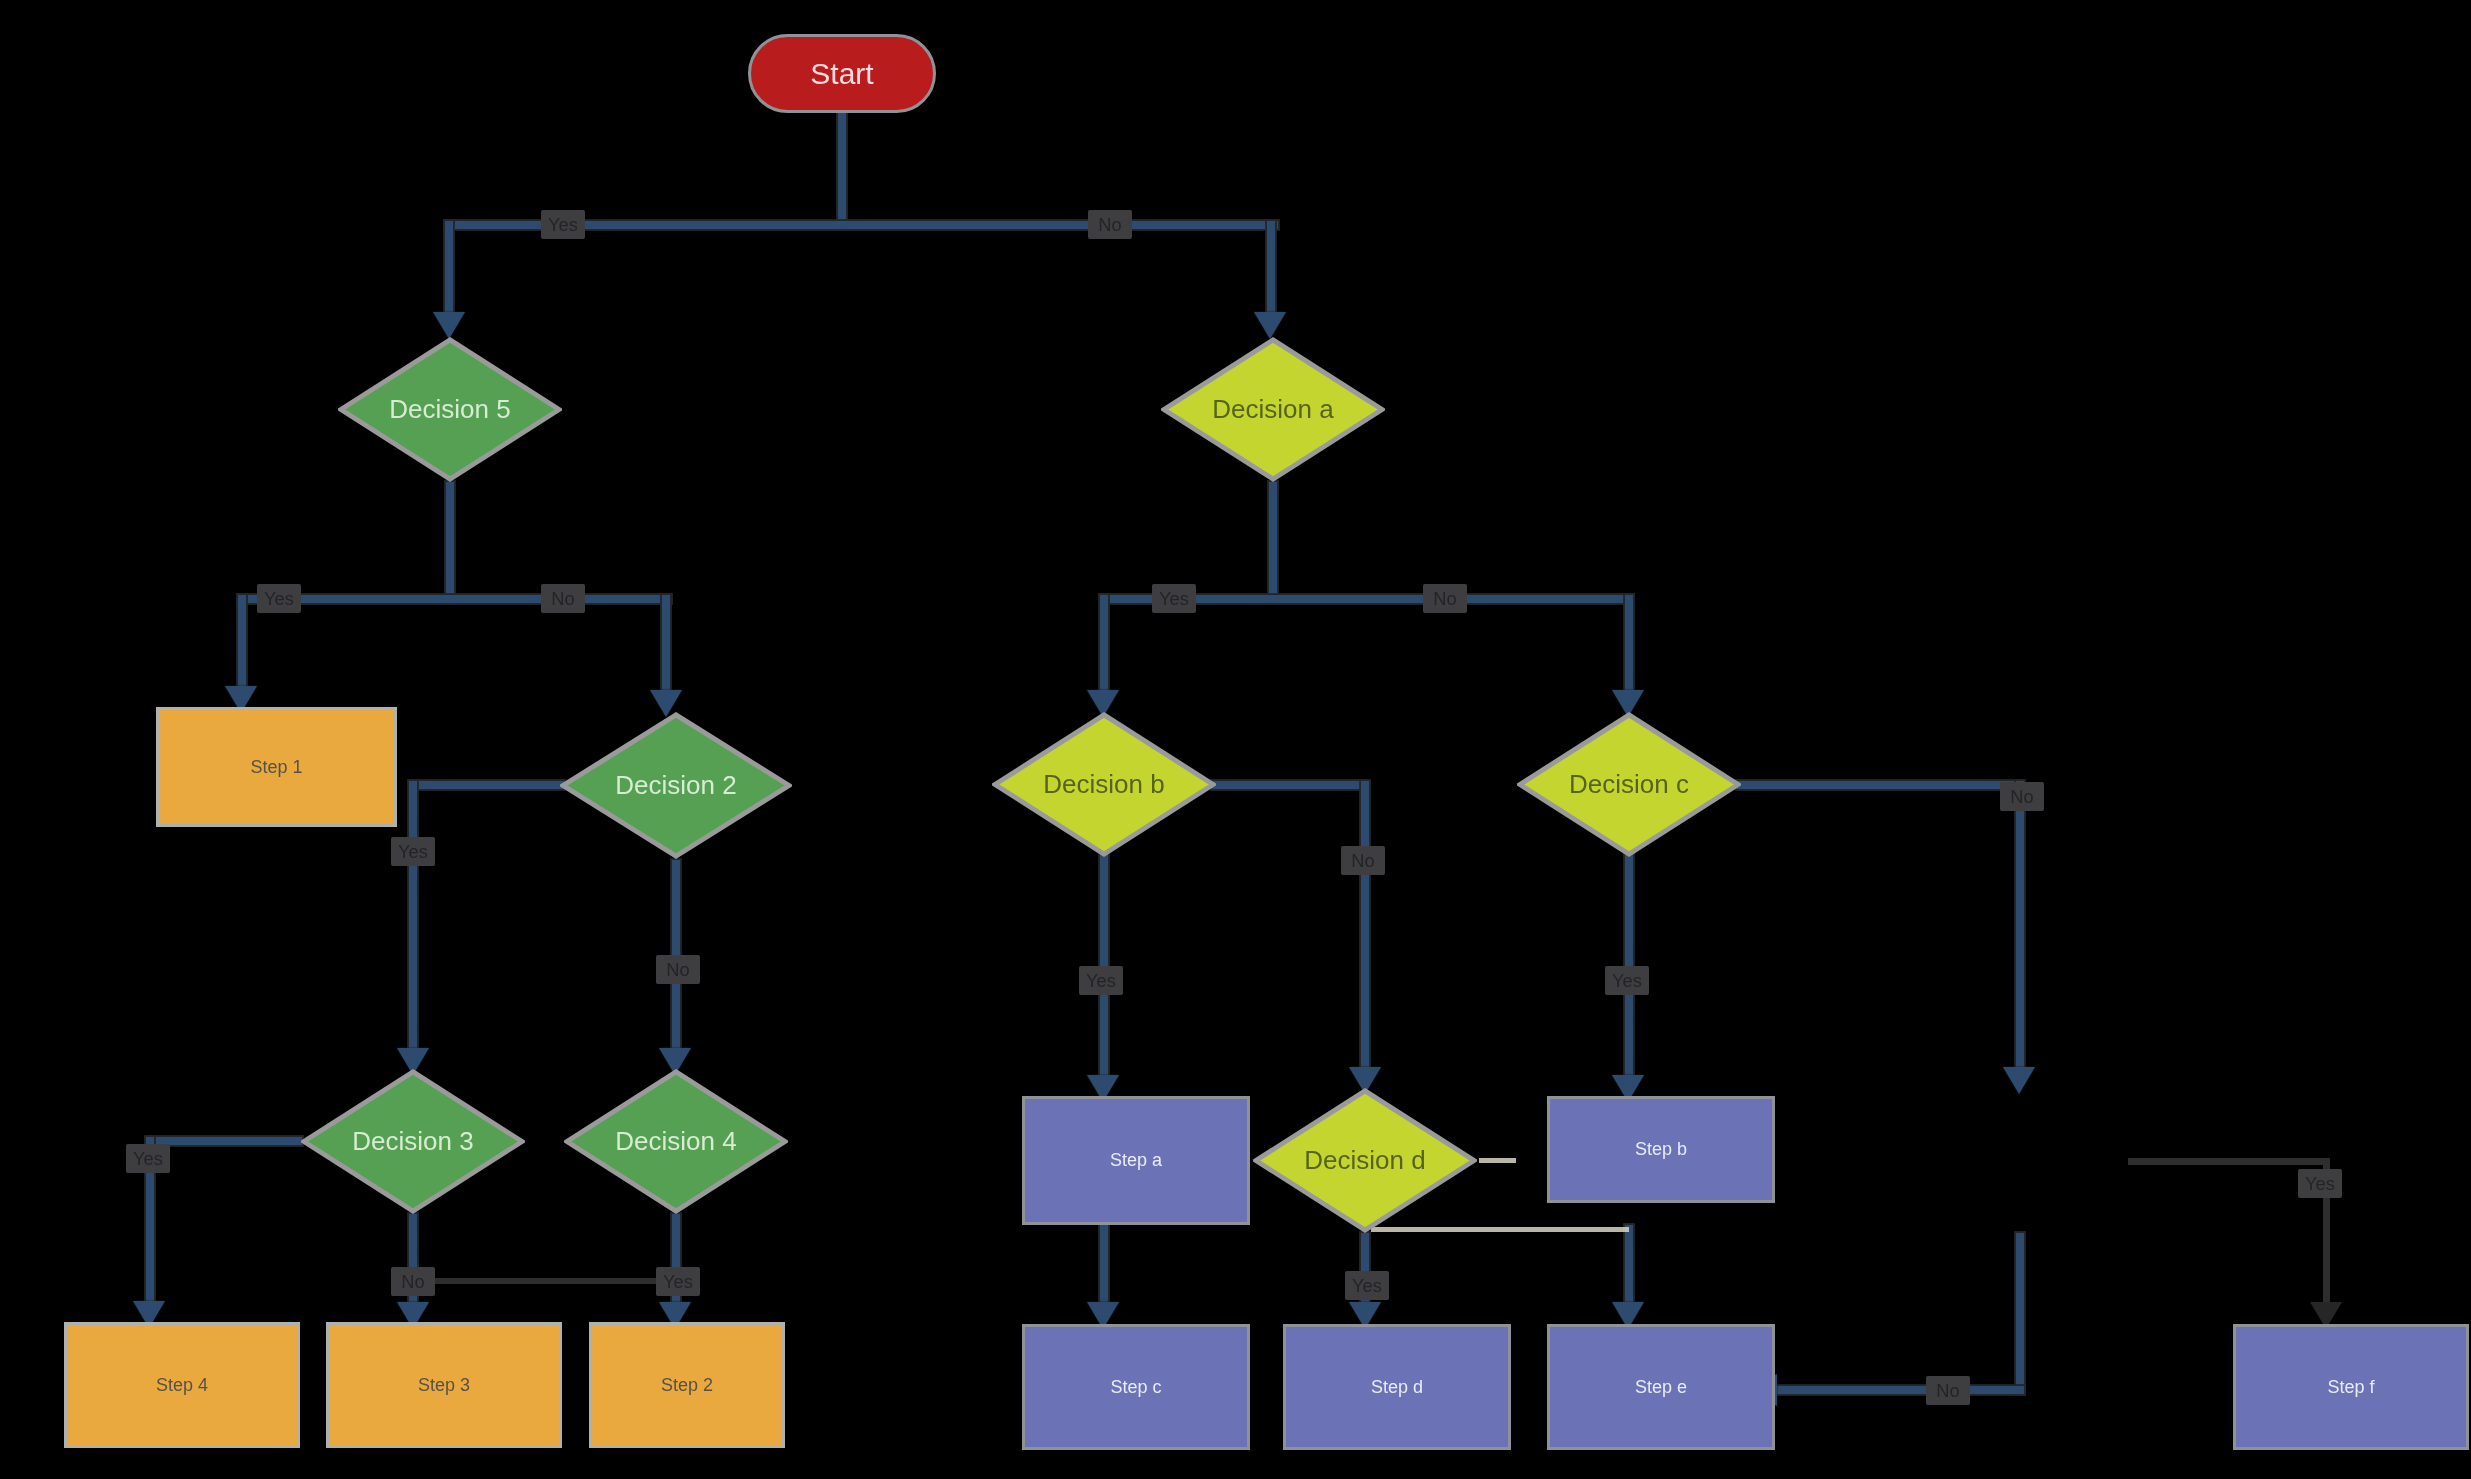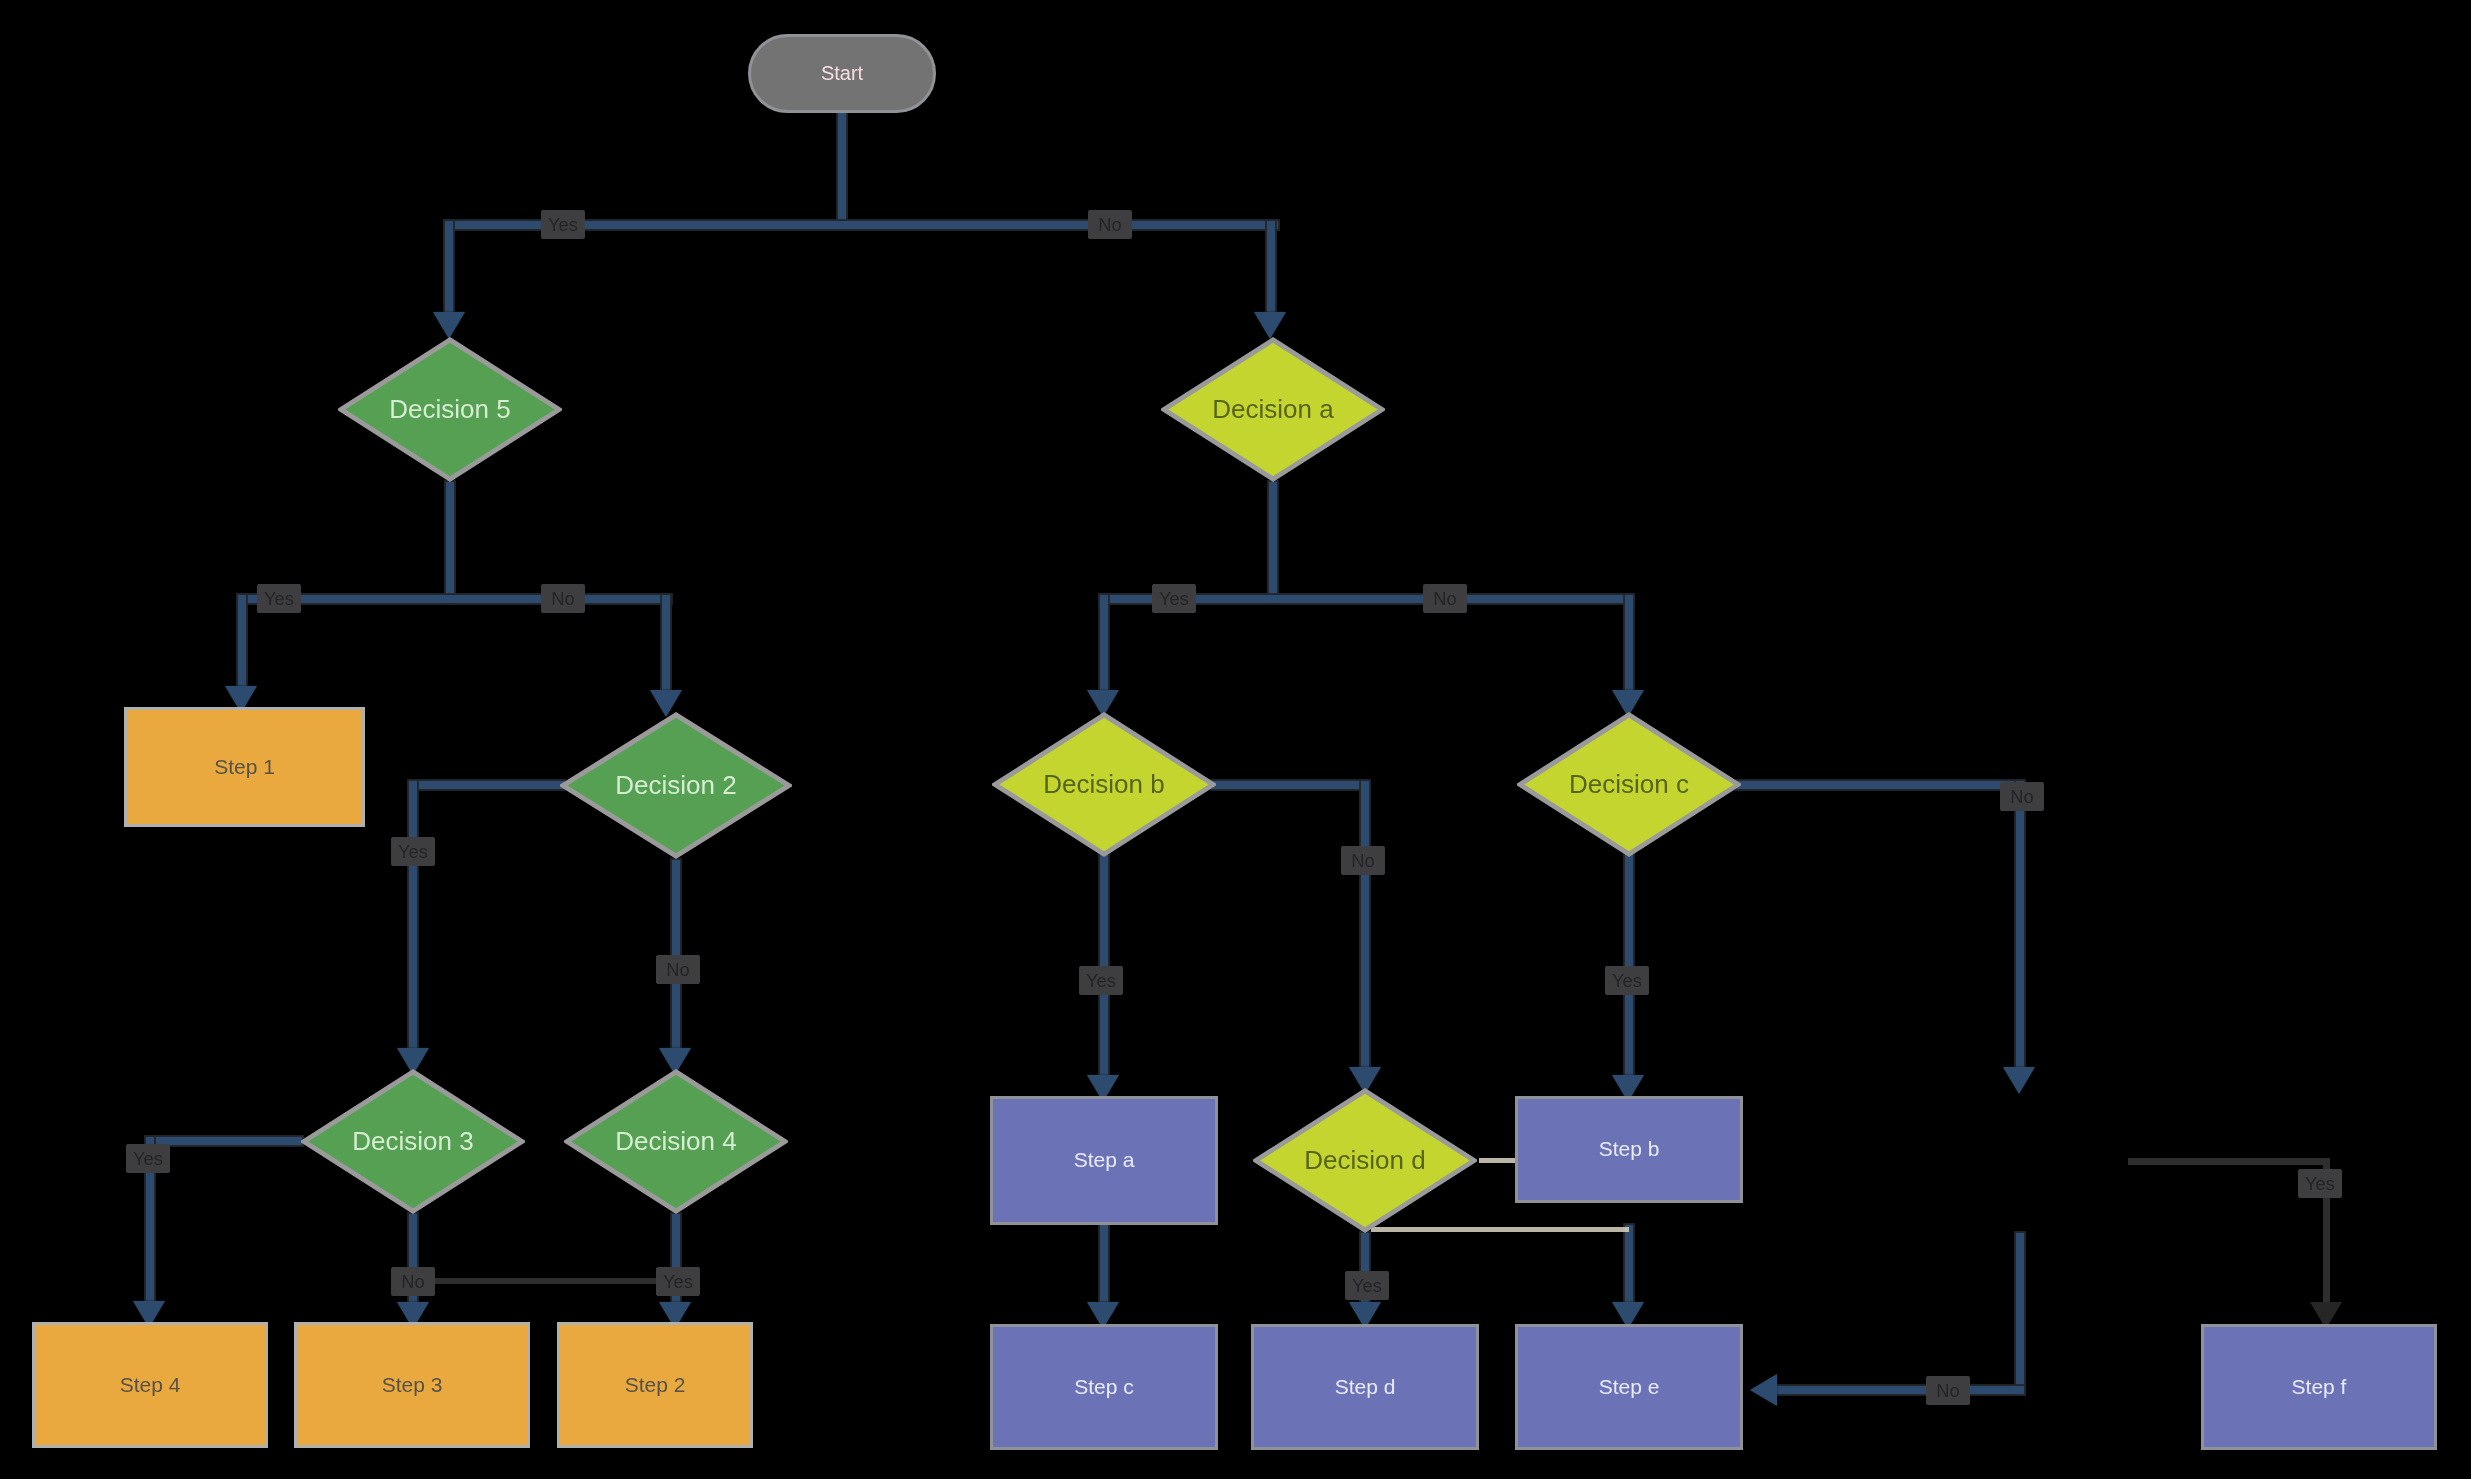--- a/index.html
+++ b/index.html
@@ -10,7 +10,7 @@
   
   .node{position:absolute;display:flex;align-items:center;justify-content:center;box-sizing:border-box;}
   .nl{position:relative;z-index:2;text-align:center;line-height:1.25;}
-  .term{background:#737373;border:3.9px solid #8f9398;border-radius:42px;color:#f7dde0;font-size:20px;}
+  .term{background:#b91c1c;border:3.9px solid #8f9398;border-radius:42px;color:#f7dde0;font-size:30px;}
   .box{font-size:21px;}
   .box.orange{background:#e9a93e;border:3.9px solid #b0b0ae;color:#56524a;}
   .box.purple{background:#6b73b6;border:3.9px solid #8f9296;color:#e9ebf7;}

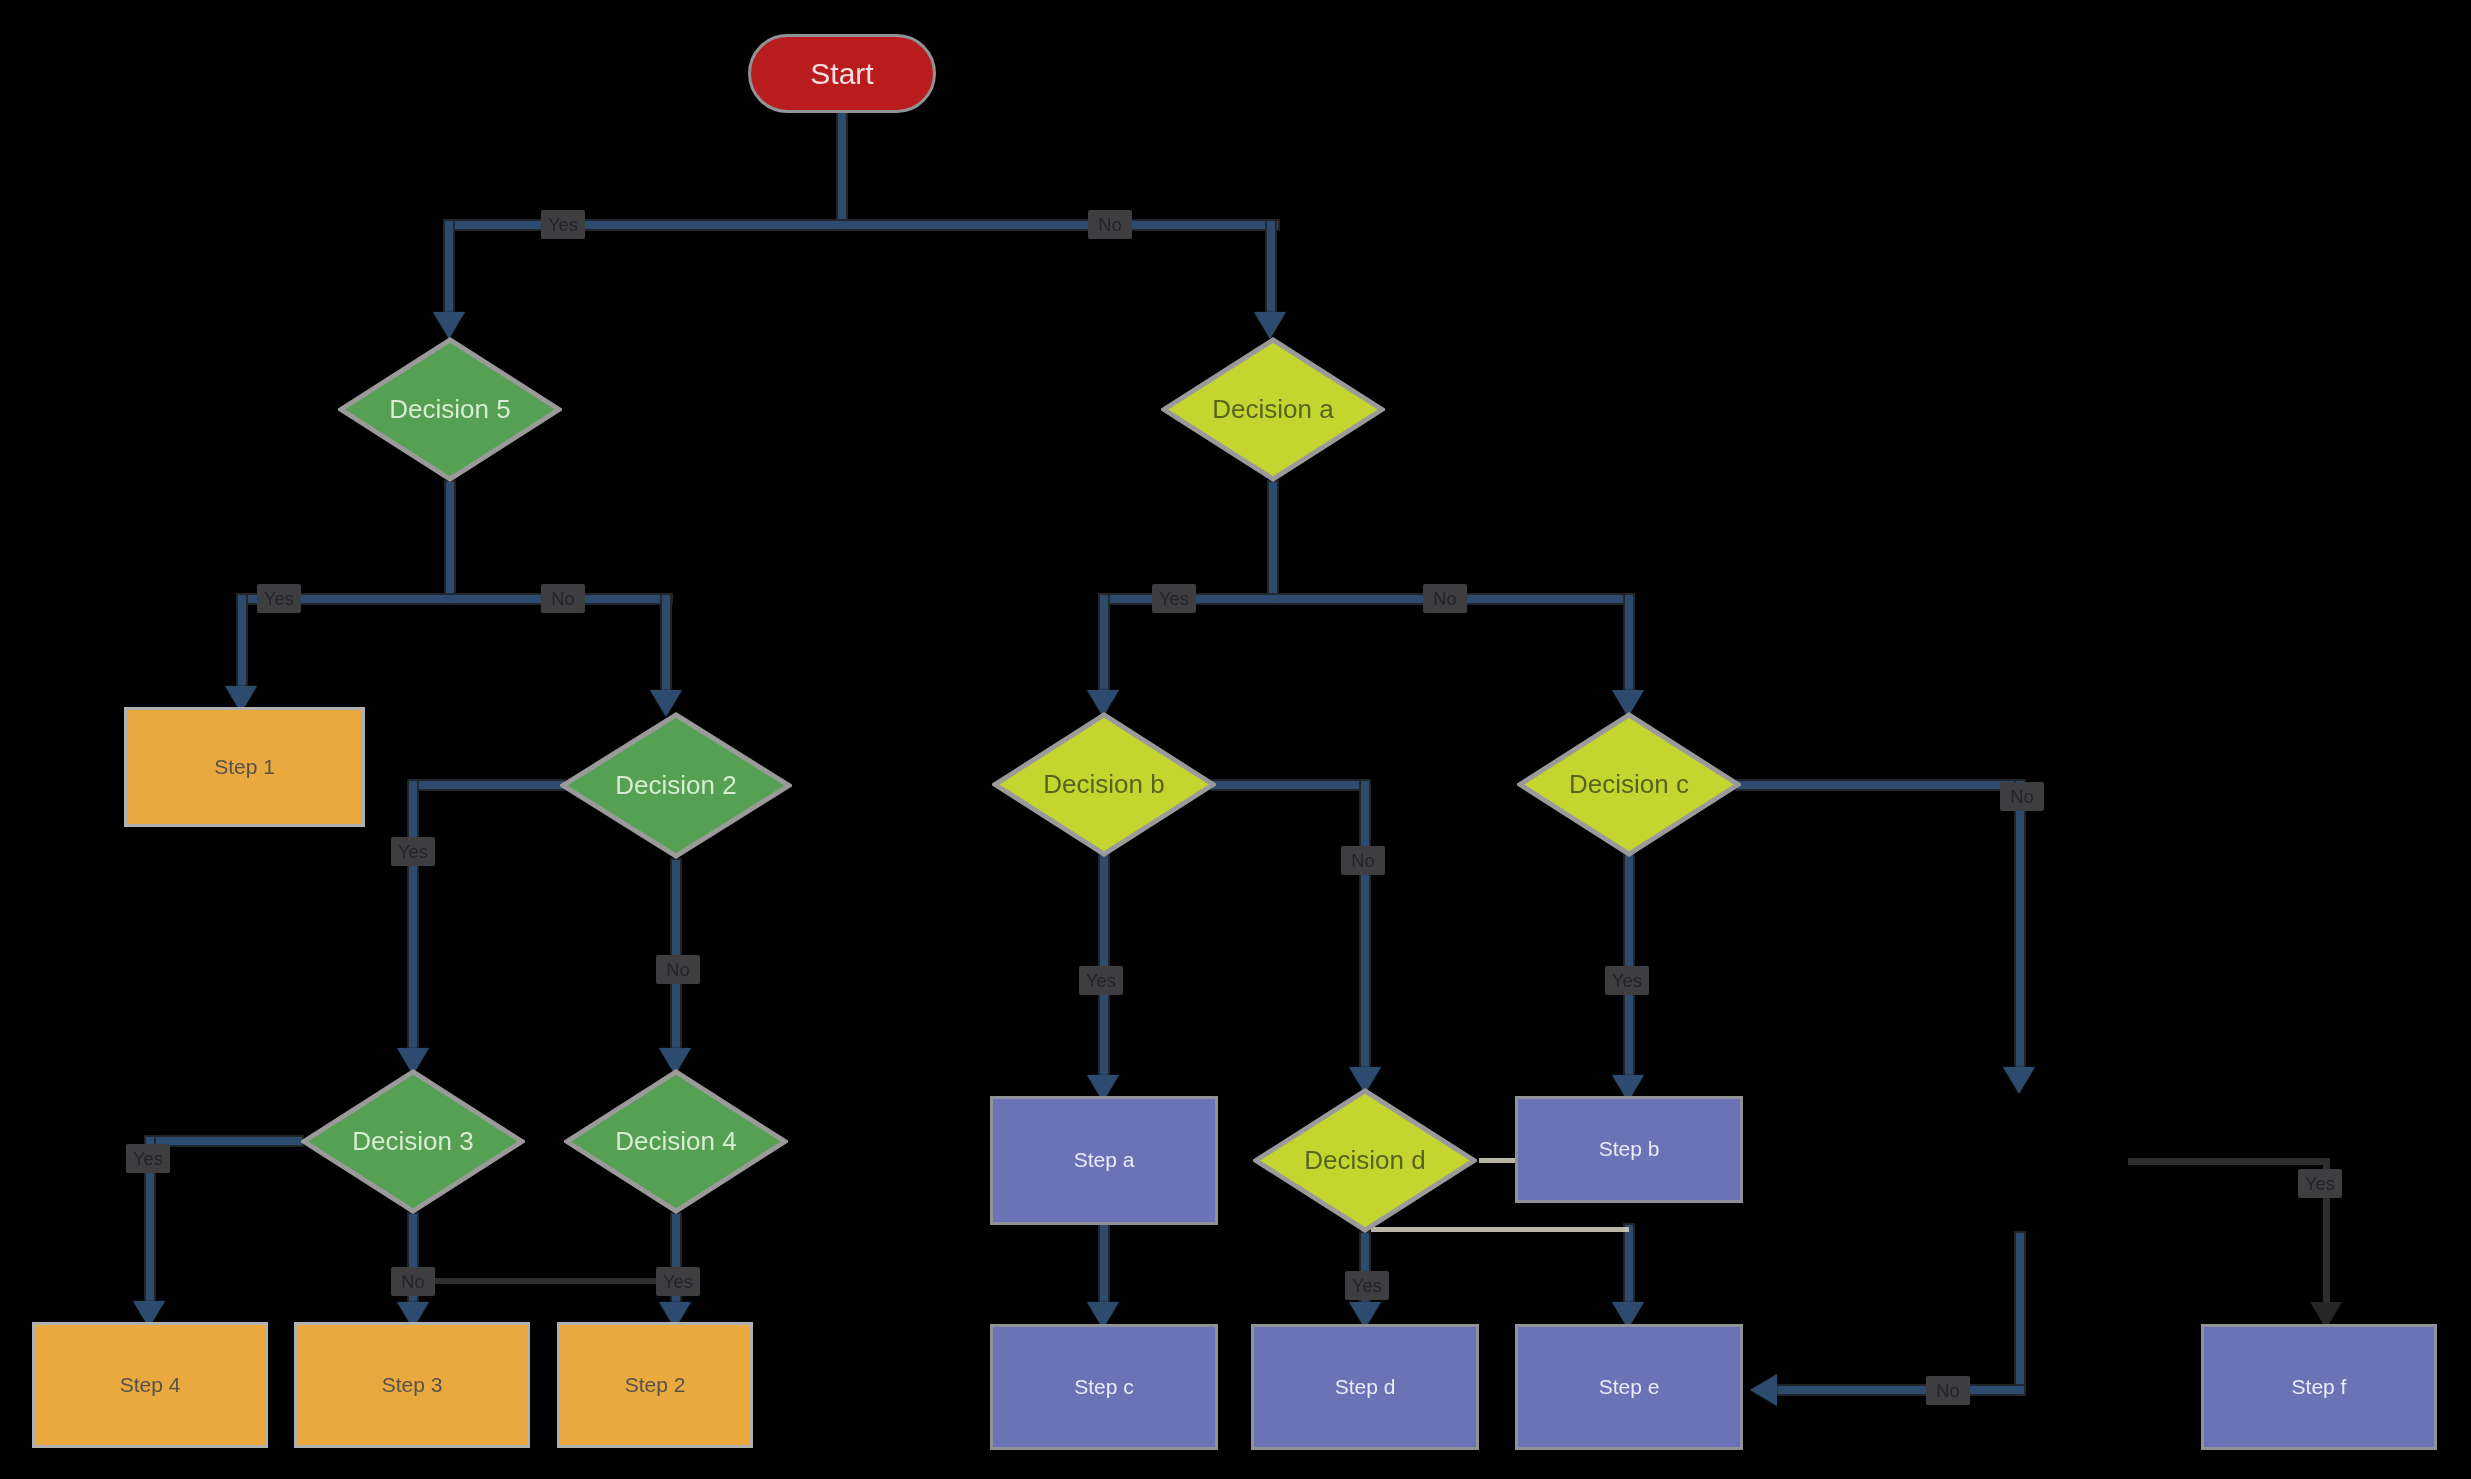--- a/index.html
+++ b/index.html
@@ -11,7 +11,7 @@
   .node{position:absolute;display:flex;align-items:center;justify-content:center;box-sizing:border-box;}
   .nl{position:relative;z-index:2;text-align:center;line-height:1.25;}
   .term{background:#b91c1c;border:3.9px solid #8f9398;border-radius:42px;color:#f7dde0;font-size:30px;}
-  .box{font-size:21px;}
+  .box{font-size:18px;margin-left:32px;}
   .box.orange{background:#e9a93e;border:3.9px solid #b0b0ae;color:#56524a;}
   .box.purple{background:#6b73b6;border:3.9px solid #8f9296;color:#e9ebf7;}
   .dia .dsvg{position:absolute;left:0;top:0;width:100%;height:100%;}

